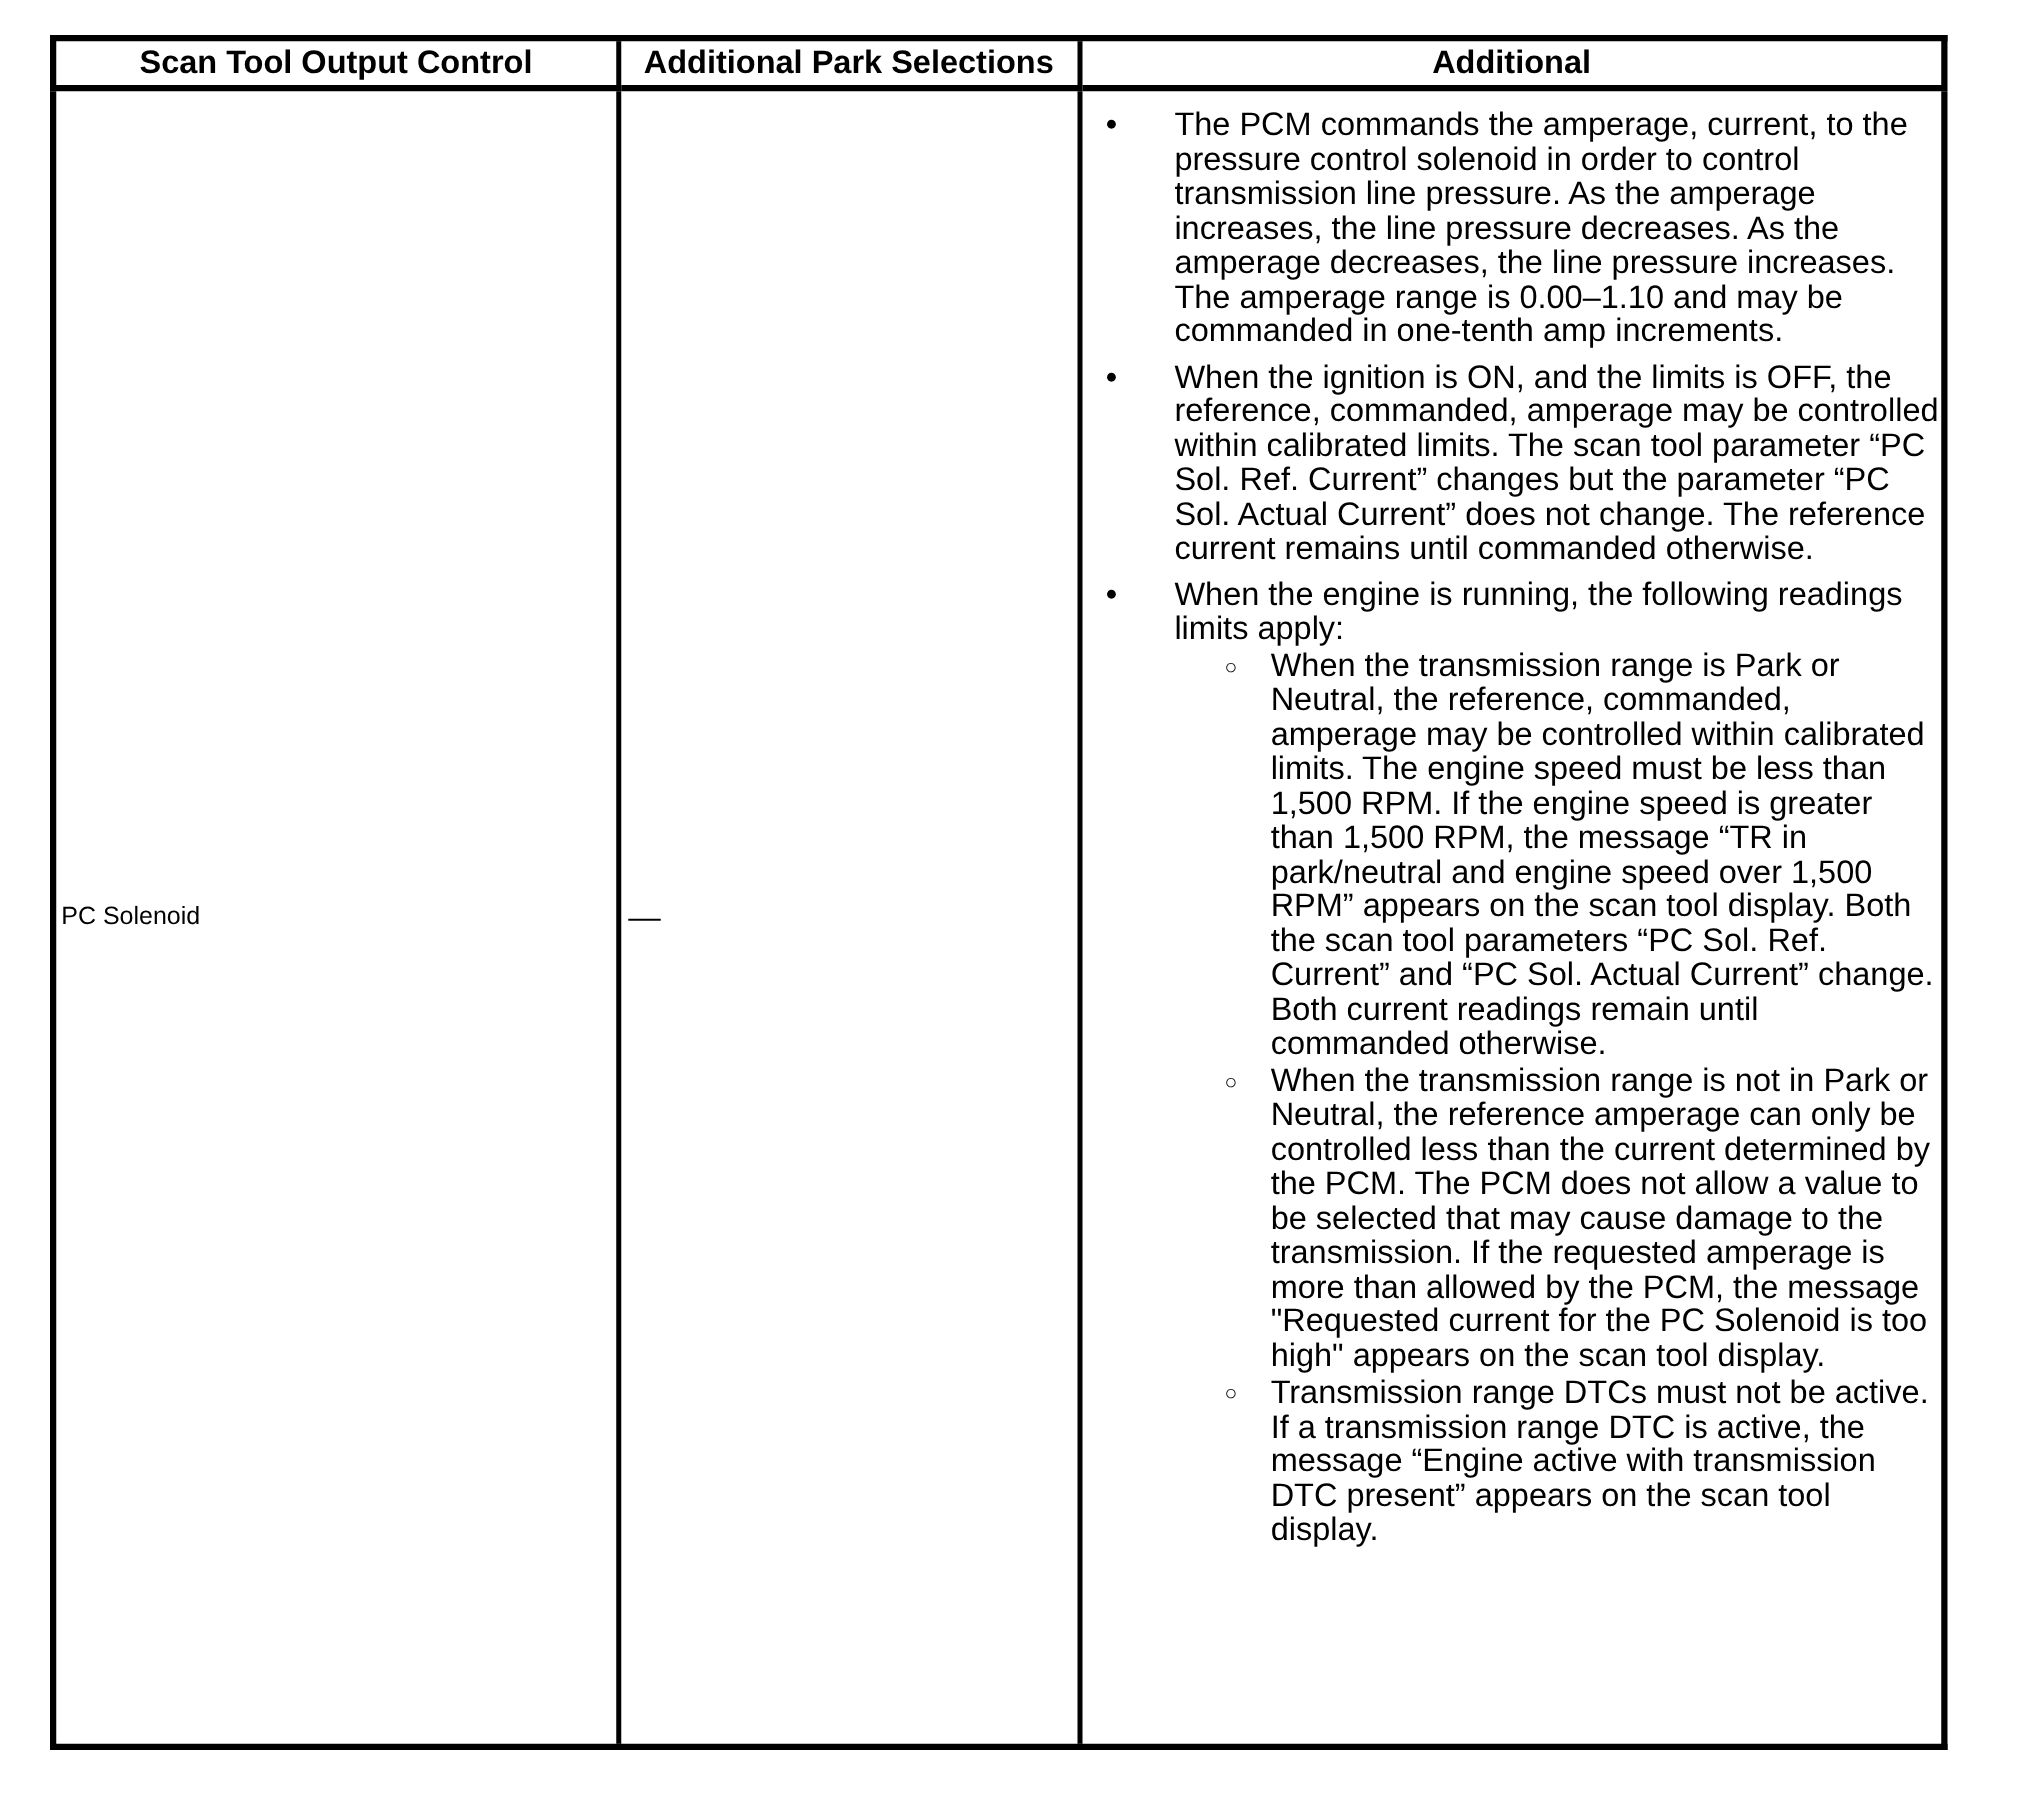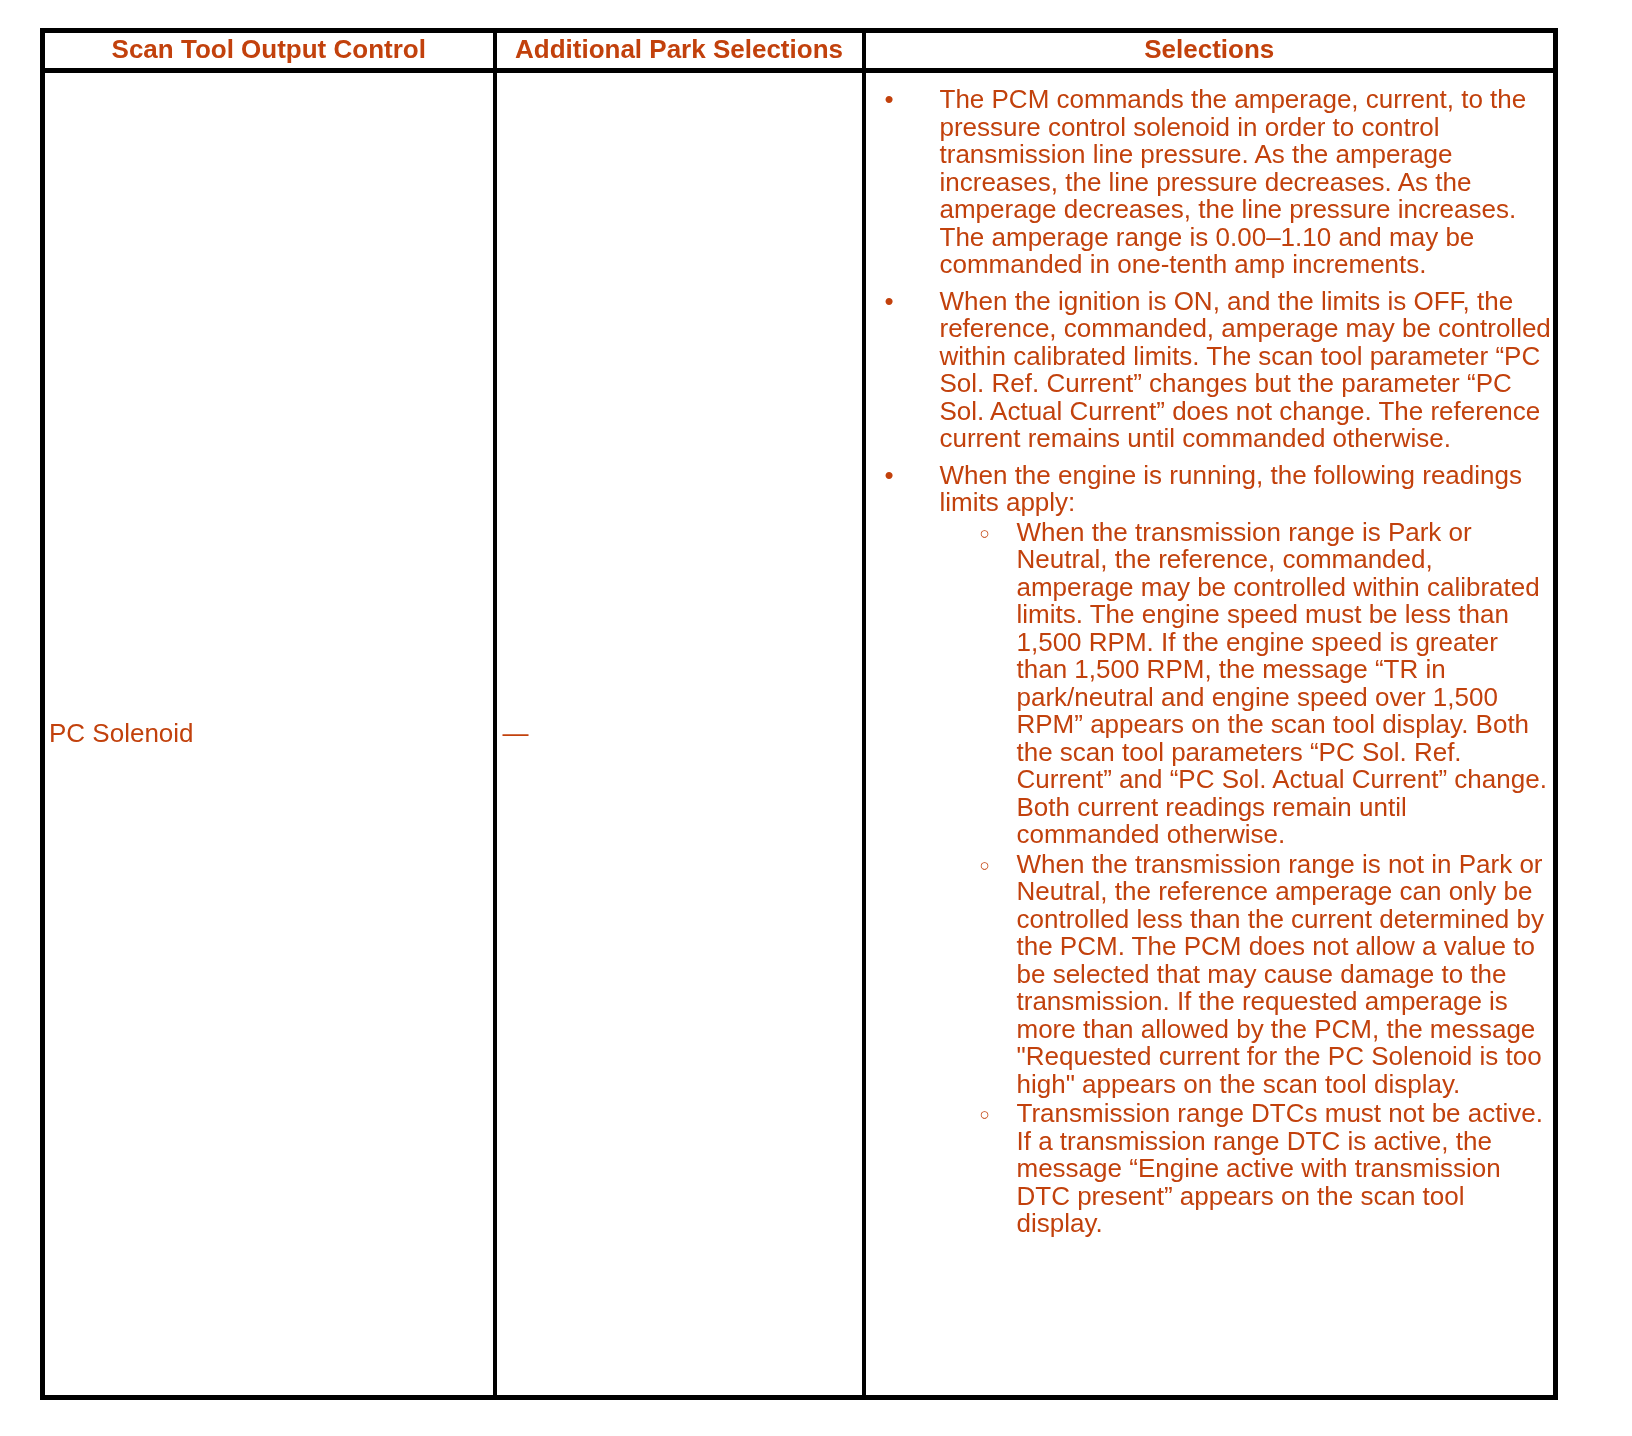--- a/index.html
+++ b/index.html
@@ -10,7 +10,7 @@
     height: 1436px;
     background: #ffffff;
     font-family: "Liberation Sans", "DejaVu Sans", sans-serif;
-    color: #c2410c;
+    color: #000000;
     overflow: hidden;
   }
   table.doc-table {

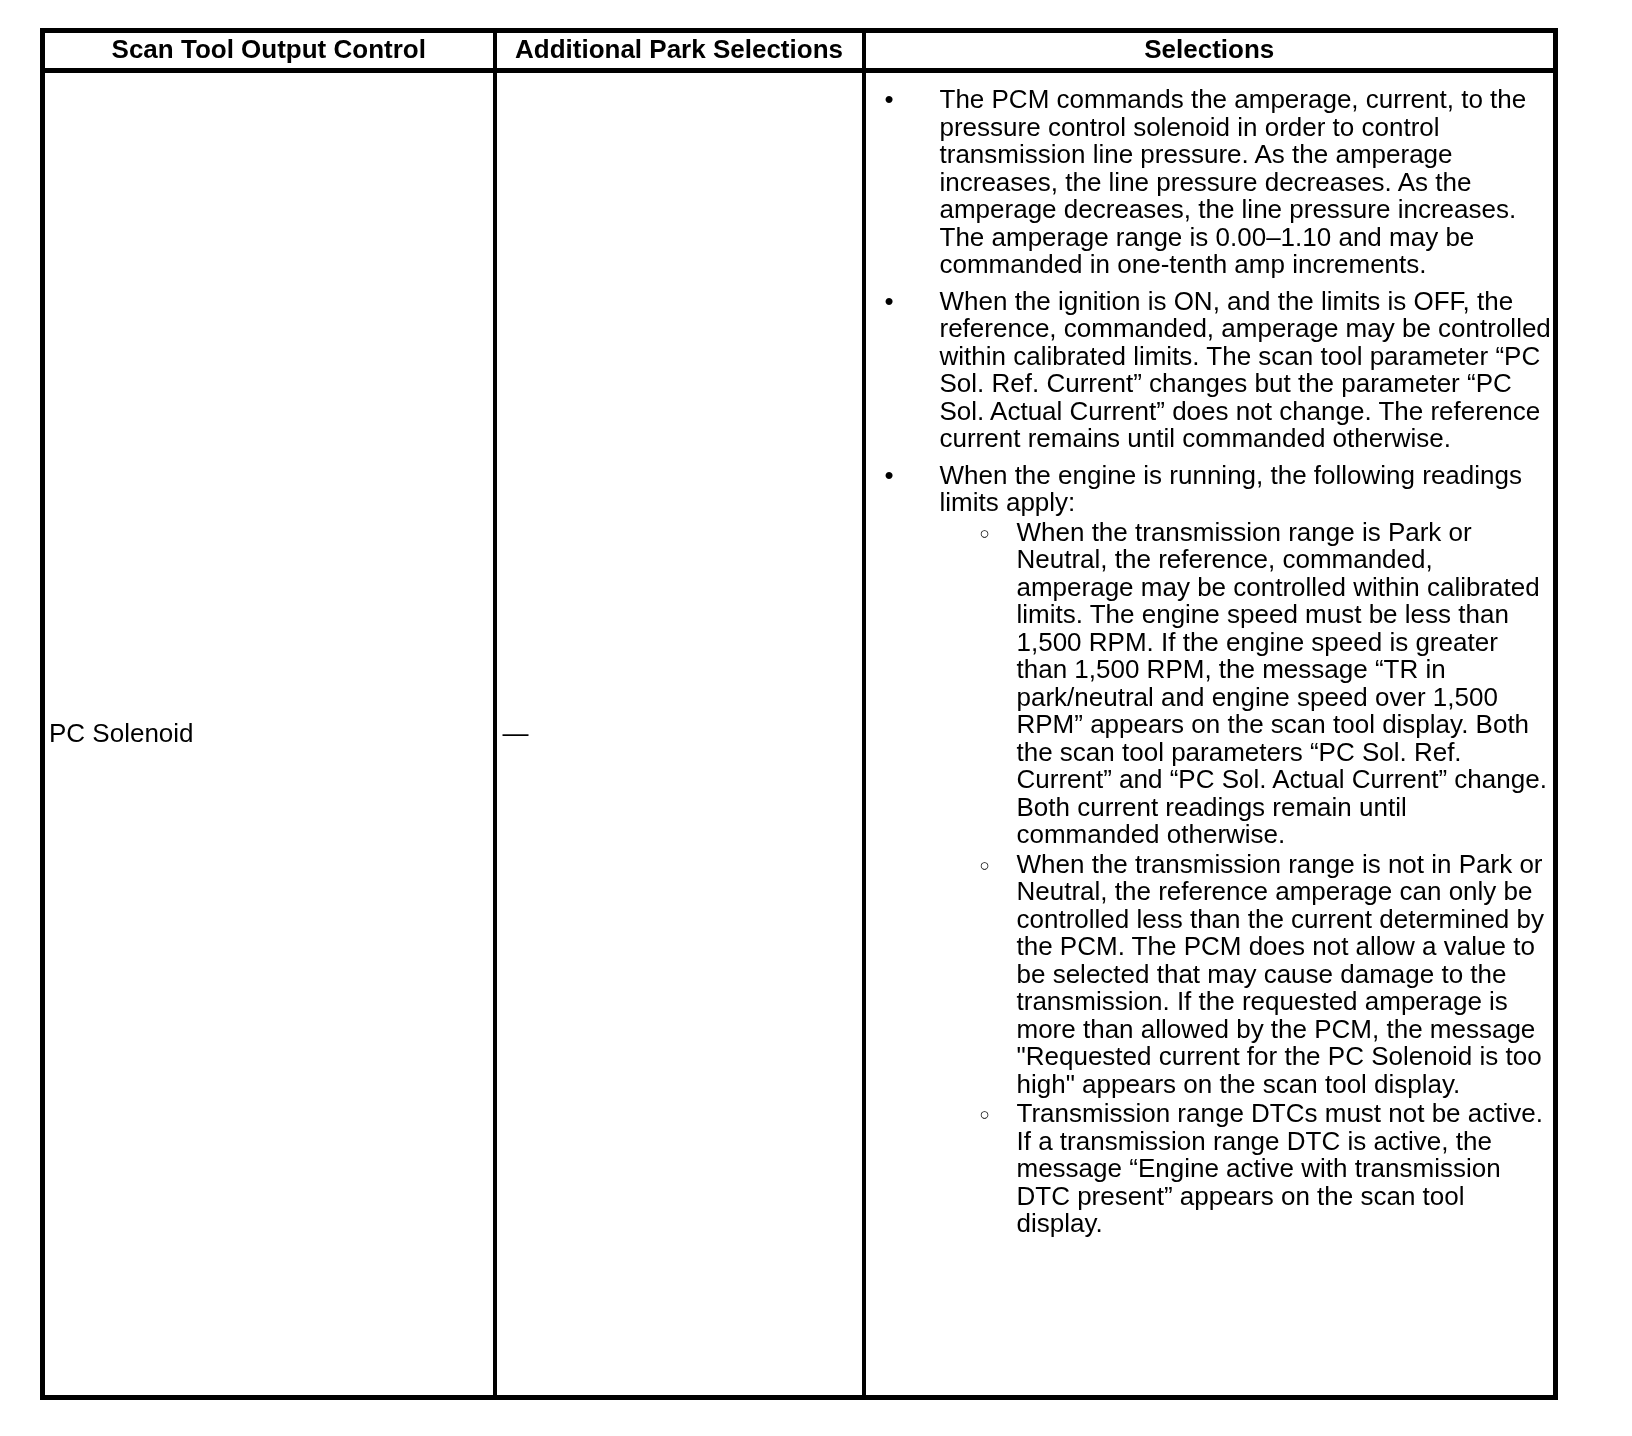--- a/index.html
+++ b/index.html
@@ -105,7 +105,7 @@
       <tr>
         <th>Scan Tool Output Control</th>
         <th>Additional Park Selections</th>
-        <th>Selections</th>
+        <th>Additional</th>
       </tr>
     </thead>
     <tbody>

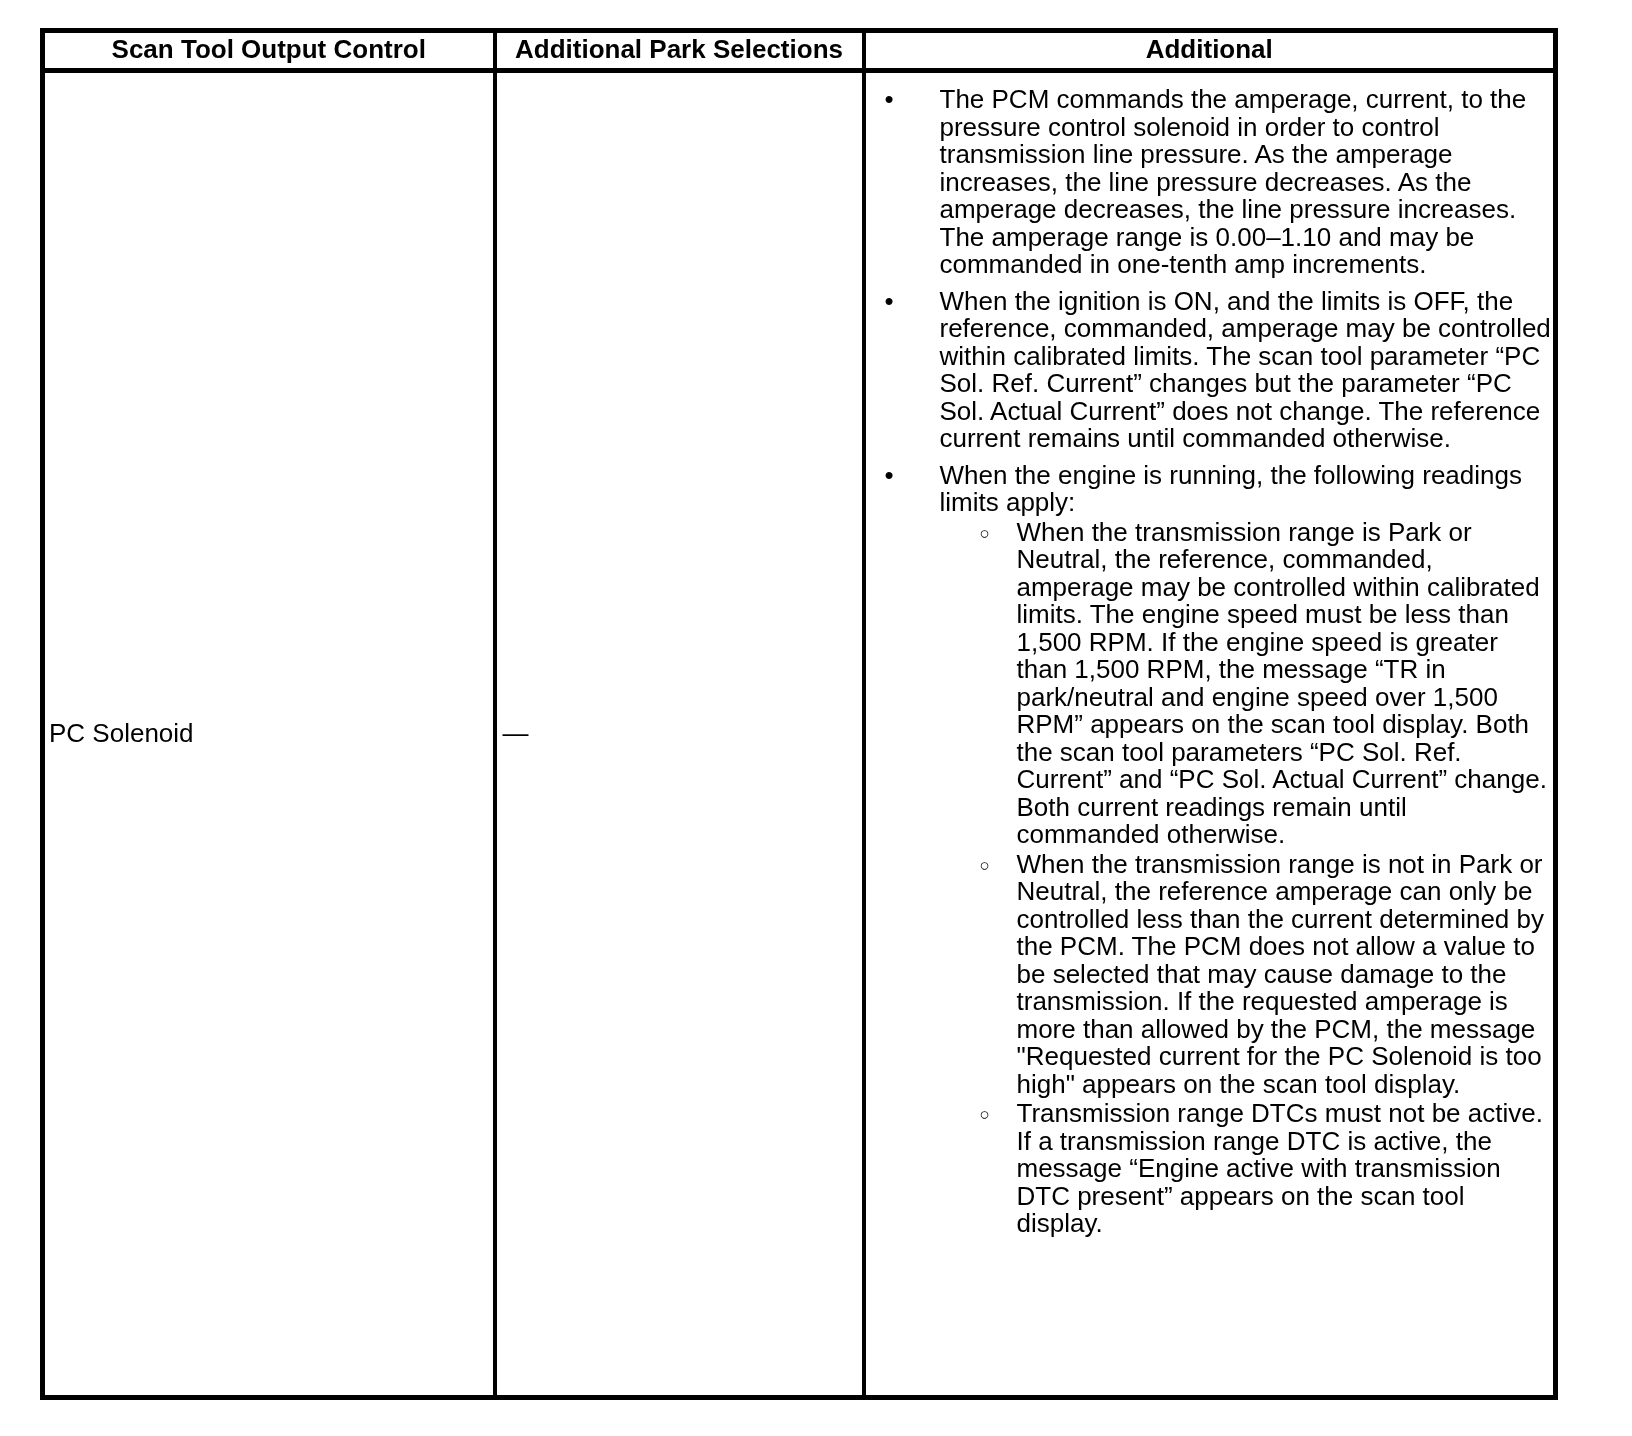--- a/index.html
+++ b/index.html
@@ -41,7 +41,7 @@
   td.cell-control {
     vertical-align: middle;
     padding: 0 2px 0 4px;
-    font-size: 26px;
+    font-size: 20px;
     line-height: 27.5px;
   }
   td.cell-menu {

